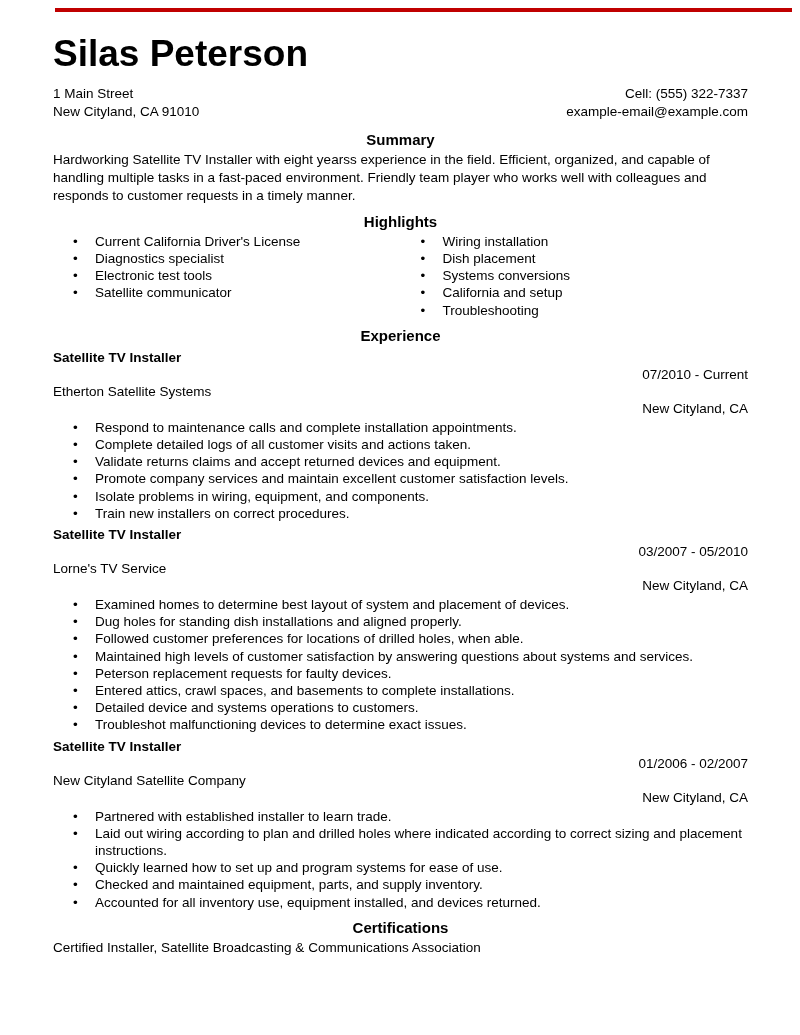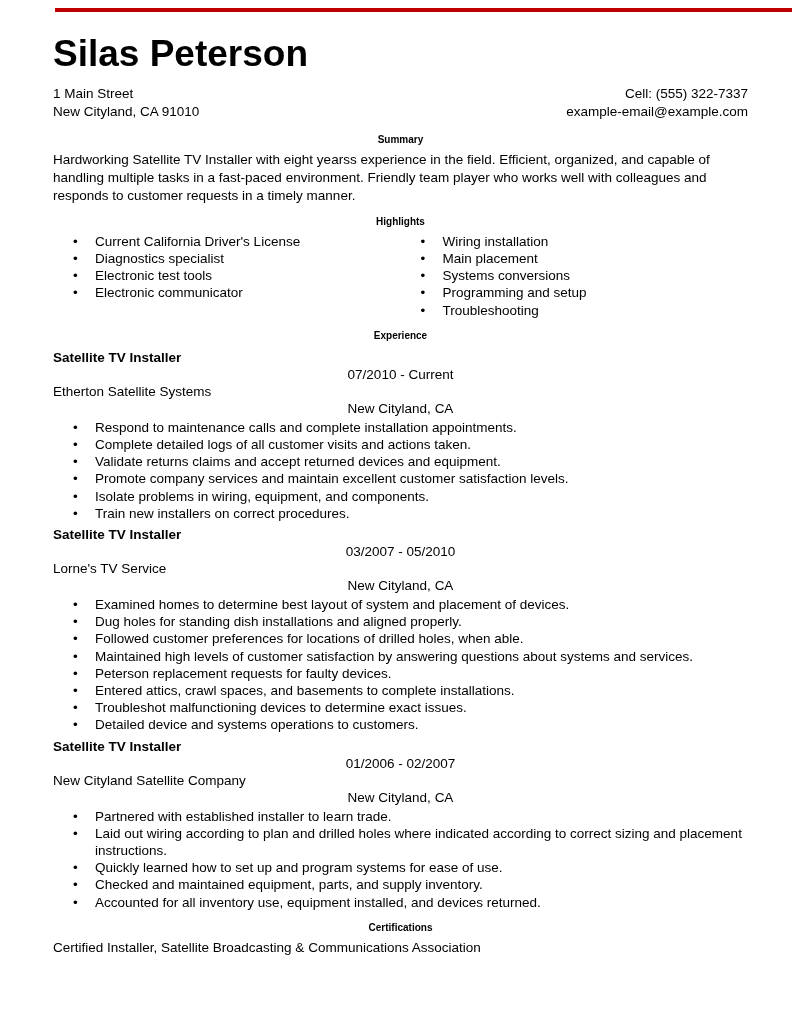--- a/index.html
+++ b/index.html
@@ -40,7 +40,7 @@
   .section-heading {
     text-align: center;
     font-weight: bold;
-    font-size: 10px;
+    font-size: 15px;
     line-height: 18px;
     margin: 10px 0 0 0;
   }

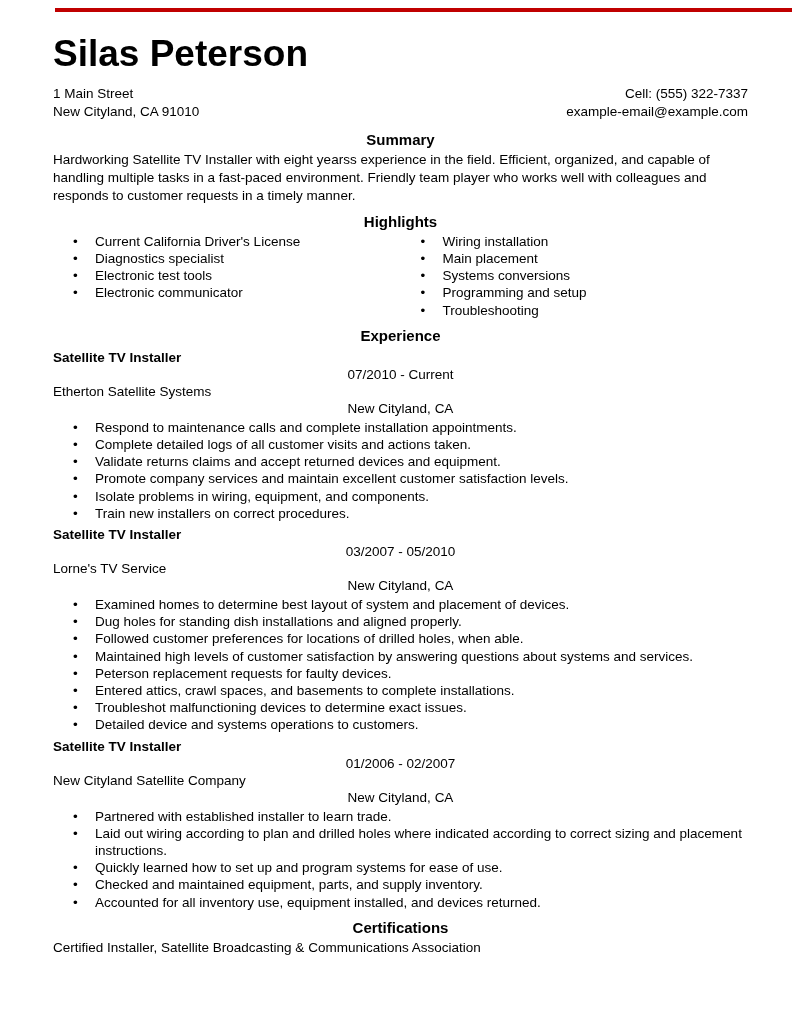--- a/index.html
+++ b/index.html
@@ -120,7 +120,7 @@
     <div class="highlights-col">
       <ul class="bullet-list">
         <li>Wiring installation</li>
-        <li>Main placement</li>
+        <li>Dish placement</li>
         <li>Systems conversions</li>
         <li>Programming and setup</li>
         <li>Troubleshooting</li>

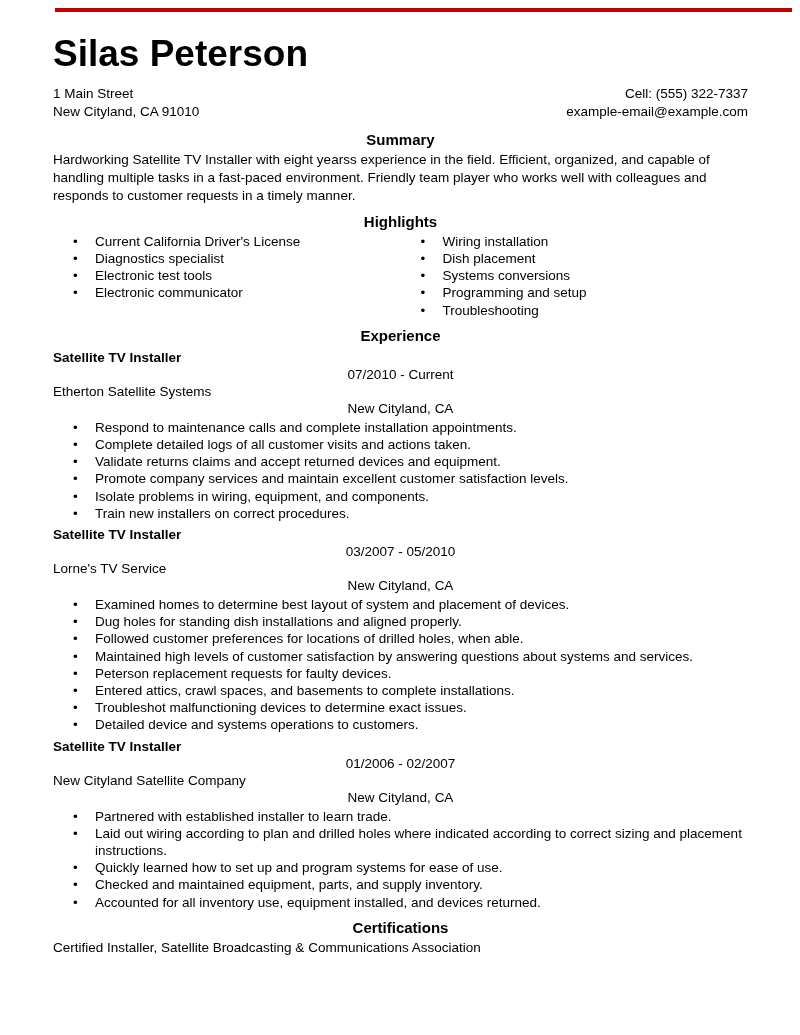--- a/index.html
+++ b/index.html
@@ -114,7 +114,7 @@
         <li>Current California Driver's License</li>
         <li>Diagnostics specialist</li>
         <li>Electronic test tools</li>
-        <li>Electronic communicator</li>
+        <li>Satellite communicator</li>
       </ul>
     </div>
     <div class="highlights-col">

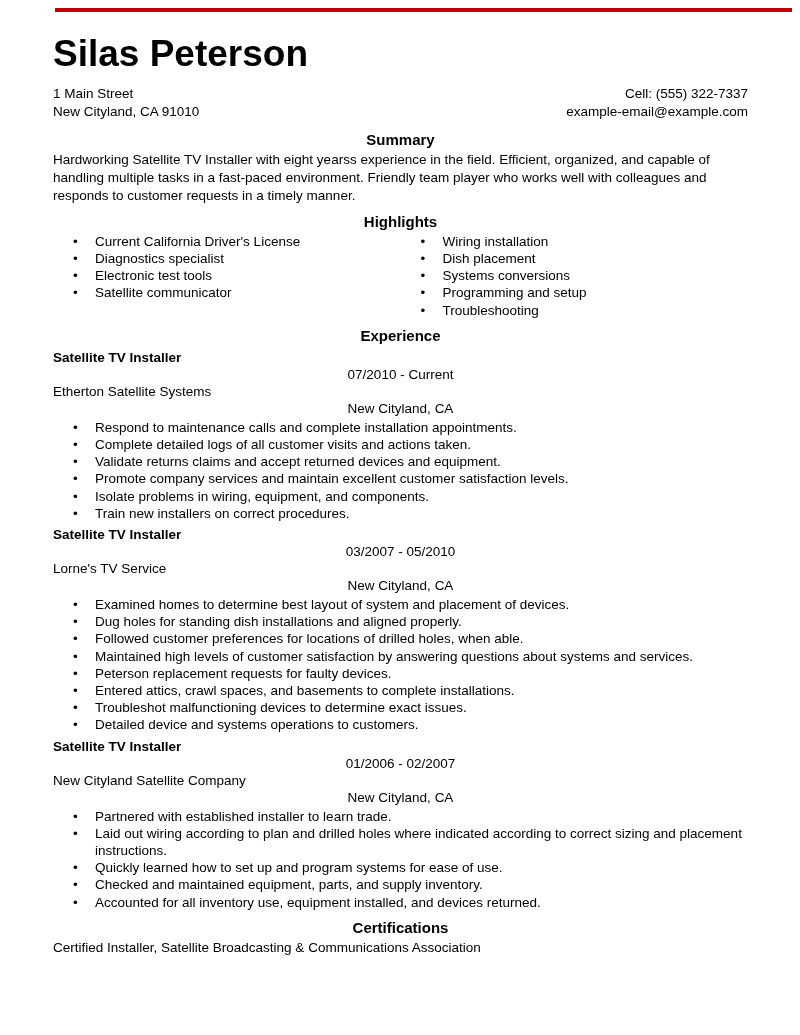--- a/index.html
+++ b/index.html
@@ -122,7 +122,7 @@
         <li>Wiring installation</li>
         <li>Dish placement</li>
         <li>Systems conversions</li>
-        <li>Programming and setup</li>
+        <li>California and setup</li>
         <li>Troubleshooting</li>
       </ul>
     </div>

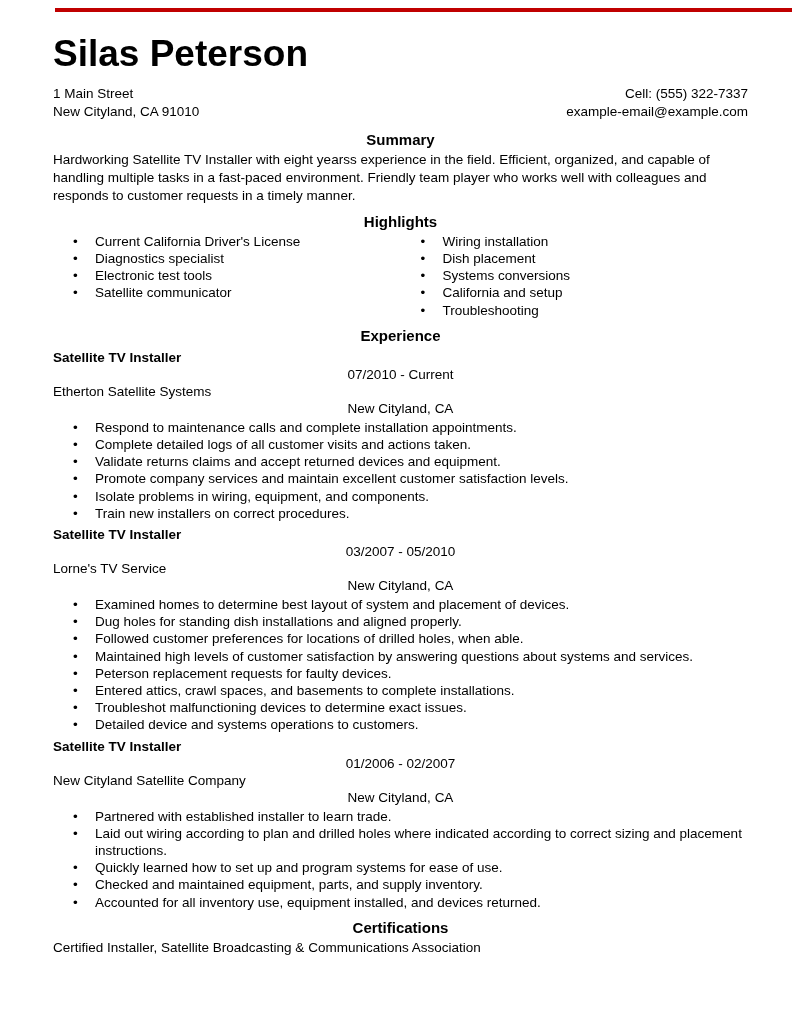--- a/index.html
+++ b/index.html
@@ -75,7 +75,7 @@
     margin-top: 4px;
   }
   .job-dates, .job-location {
-    text-align: center;
+    text-align: right;
     line-height: 17px;
   }
   .job-company { line-height: 17px; }

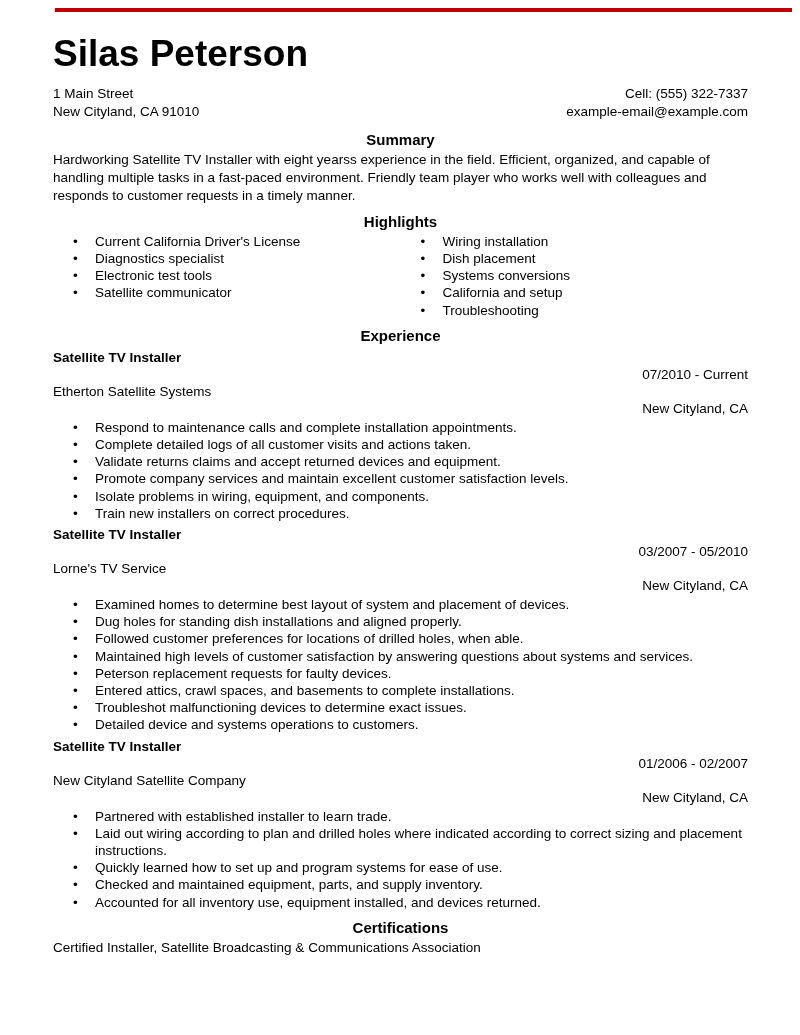--- a/index.html
+++ b/index.html
@@ -157,8 +157,8 @@
       <li>Maintained high levels of customer satisfaction by answering questions about systems and services.</li>
       <li>Peterson replacement requests for faulty devices.</li>
       <li>Entered attics, crawl spaces, and basements to complete installations.</li>
+      <li>Detailed device and systems operations to customers.</li>
       <li>Troubleshot malfunctioning devices to determine exact issues.</li>
-      <li>Detailed device and systems operations to customers.</li>
     </ul>
   </div>
 

